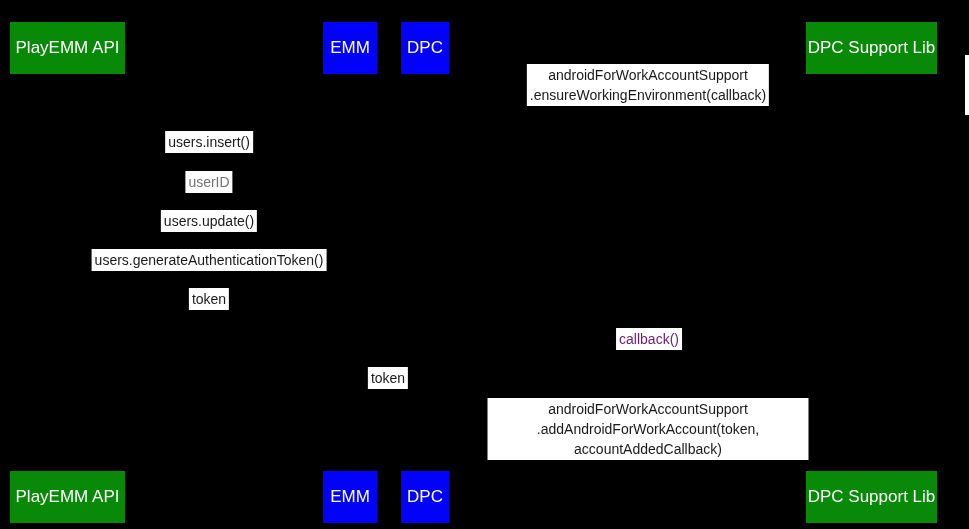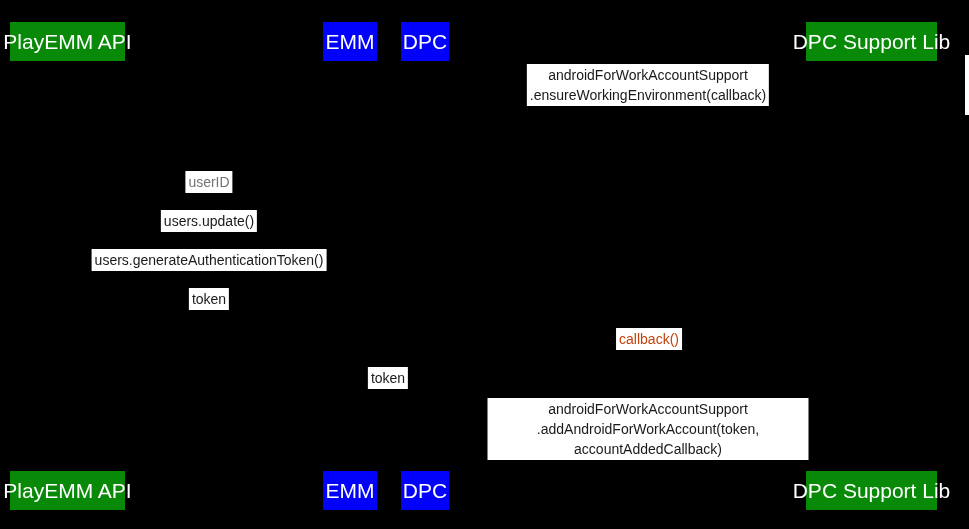--- a/index.html
+++ b/index.html
@@ -17,12 +17,12 @@
   }
   .participant {
     position: absolute;
-    height: 39px;
+    height: 52px;
     display: flex;
     align-items: center;
     justify-content: center;
     color: #ffffff;
-    font-size: 21px;
+    font-size: 17px;
     white-space: nowrap;
   }
   .message {

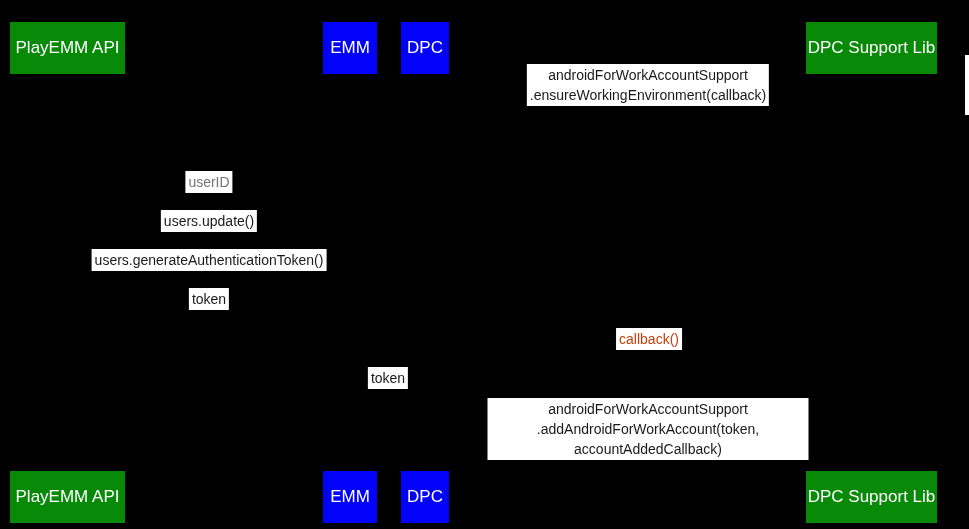--- a/index.html
+++ b/index.html
@@ -56,6 +56,7 @@
     <div class="participant" style="left: 806px; width: 131px; top: 471px; background: rgb(8, 138, 8); color: rgb(255, 255, 255);">DPC Support Lib</div>
     <div class="message" style="left: 648px; top: 64px; background: rgb(255, 255, 255); color: rgb(26, 26, 26);">androidForWorkAccountSupport
 .ensureWorkingEnvironment(callback)</div>
+    <div class="message" style="left: 209px; top: 131px; background: rgb(255, 255, 255); color: rgb(26, 26, 26);">users.insert()</div>
     <div class="message" style="left: 209px; top: 171px; background: rgb(255, 255, 255); color: #737373;">userID</div>
     <div class="message" style="left: 209px; top: 210px; background: rgb(255, 255, 255); color: rgb(26, 26, 26);">users.update()</div>
     <div class="message" style="left: 209px; top: 249px; background: rgb(255, 255, 255); color: rgb(26, 26, 26);">users.generateAuthenticationToken()</div>

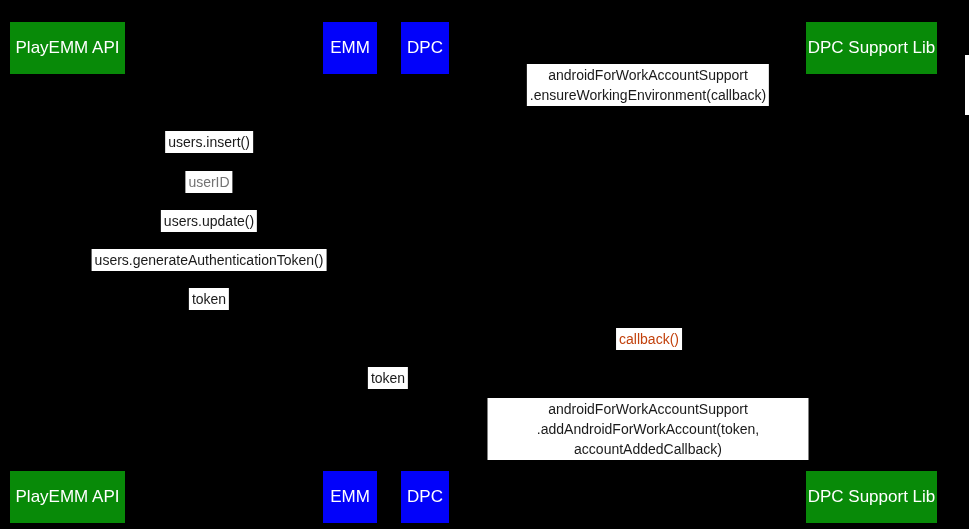--- a/index.html
+++ b/index.html
@@ -61,7 +61,7 @@
     <div class="message" style="left: 209px; top: 210px; background: rgb(255, 255, 255); color: rgb(26, 26, 26);">users.update()</div>
     <div class="message" style="left: 209px; top: 249px; background: rgb(255, 255, 255); color: rgb(26, 26, 26);">users.generateAuthenticationToken()</div>
     <div class="message" style="left: 209px; top: 288px; background: rgb(255, 255, 255); color: rgb(26, 26, 26);">token</div>
-    <div class="message" style="left: 649px; top: 328px; background: rgb(255, 255, 255); color: #c2410c;">callback()</div>
+    <div class="message" style="left: 649px; top: 328px; background: rgb(255, 255, 255); color: #701a75;">callback()</div>
     <div class="message" style="left: 388px; top: 367px; background: rgb(255, 255, 255); color: rgb(26, 26, 26);">token</div>
     <div class="message" style="left: 648px; top: 398px; background: rgb(255, 255, 255); color: rgb(26, 26, 26);">androidForWorkAccountSupport
 .addAndroidForWorkAccount(token, accountAddedCallback)</div>

